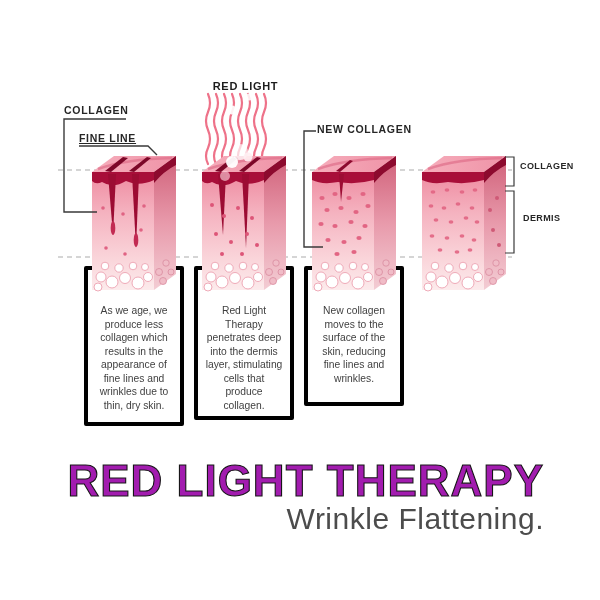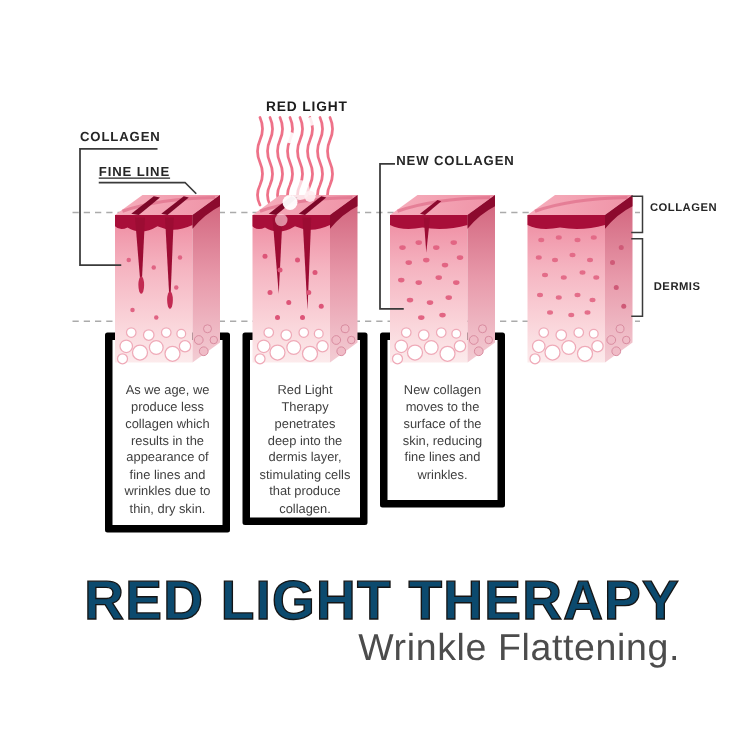--- a/index.html
+++ b/index.html
@@ -14,7 +14,7 @@
   .lbl-fine-line    { left:79px;  top:132px; font-size:10.5px;text-decoration:underline; }
   .lbl-new-collagen { left:317px; top:123px; font-size:10.5px; }
   .lbl-epidermis    { left:520px; top:161px; font-size:9px; letter-spacing:0.4px; }
-  .lbl-dermis       { left:523px; top:224px; font-size:9px; letter-spacing:0.4px;text-align:center; }
+  .lbl-dermis       { left:523px; top:213px; font-size:9px; letter-spacing:0.4px;text-align:center; }
 
   .step-box { position:absolute; z-index:1; width:100px; background:#ffffff;
               border:6px solid #000000; border-radius:2px;

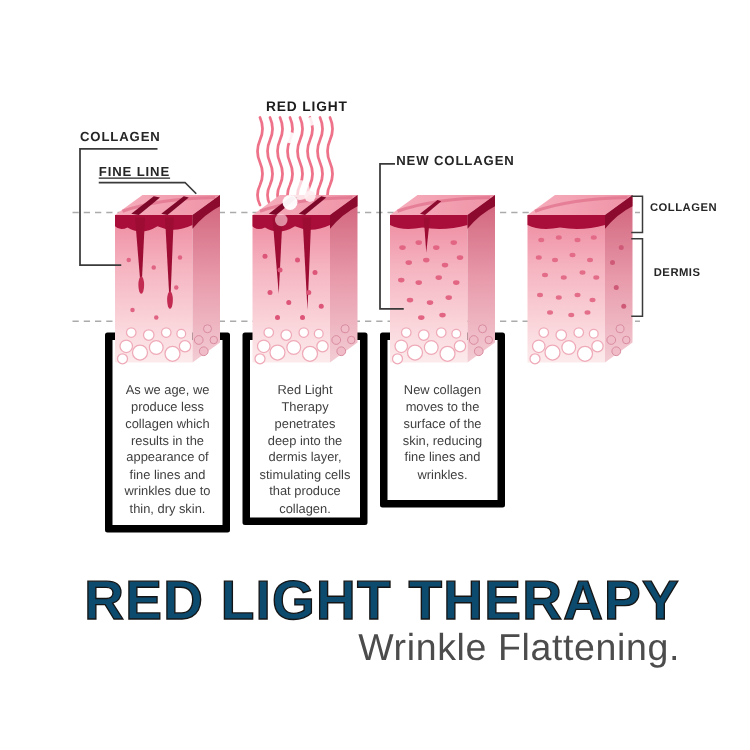--- a/index.html
+++ b/index.html
@@ -17,7 +17,7 @@
   .lbl-dermis       { left:523px; top:213px; font-size:9px; letter-spacing:0.4px;text-align:center; }
 
   .step-box { position:absolute; z-index:1; width:100px; background:#ffffff;
-              border:6px solid #000000; border-radius:2px;
+              border:4px solid #000000; border-radius:2px;
               padding:34px 7px 6px; font-size:10.3px; line-height:1.32;
               color:#3f3f3f; text-align:center; }
   .step-1 { left:84px;  top:266px; height:160px; }

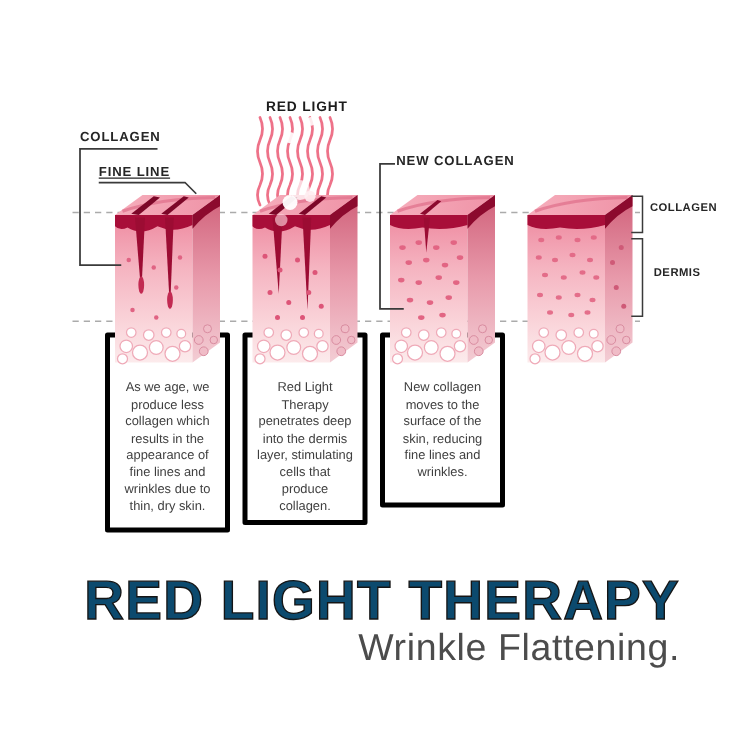--- a/index.html
+++ b/index.html
@@ -26,7 +26,7 @@
   .step-4 { left:414px; top:266px; height:154px; }
 
   .footer-title { position:absolute; right:56px; top:456px; z-index:4;
-                  font-size:44px; font-weight:bold; color:#0c4a6e;
+                  font-size:44px; font-weight:bold; color:#a21caf;
                   letter-spacing:1px; -webkit-text-stroke:1.1px #151515; white-space:nowrap; }
   .footer-subtitle { position:absolute; right:56px; top:502px; z-index:4;
                      font-size:30px; font-weight:400; color:#4c4c4c;

